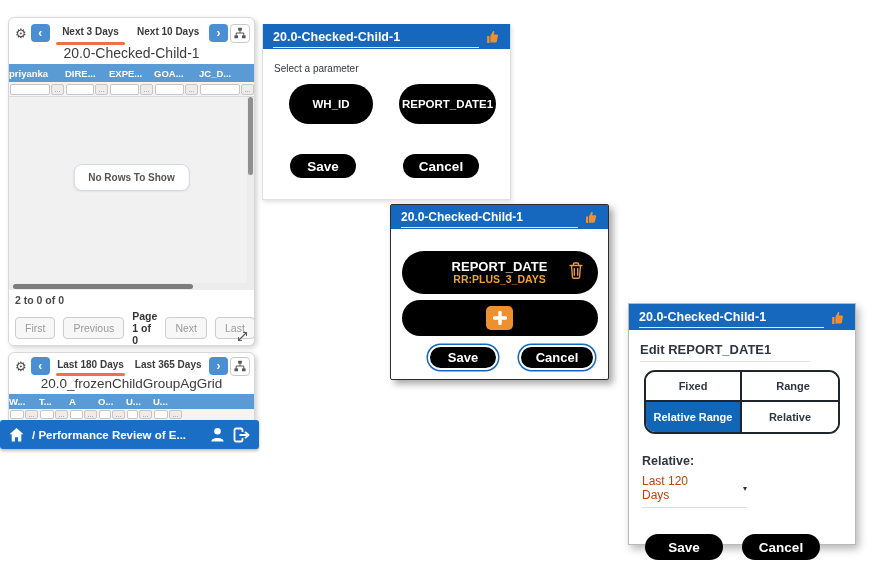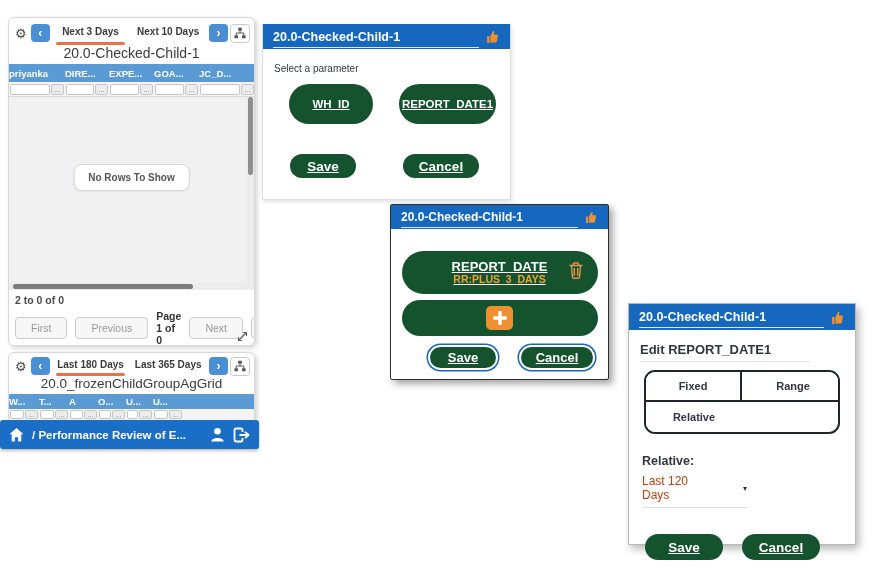--- a/index.html
+++ b/index.html
@@ -70,8 +70,8 @@
   .dlg-header { background:#1568bd; display:flex; align-items:center; padding:0 10px; }
   .dlg-title { color:#fff; font-weight:bold; flex:1; position:relative; }
   .dlg-title .uline { position:absolute; left:0; right:6px; bottom:-4px; height:1px; background:rgba(255,255,255,.85); }
-  .pill { background:#14532d; color:#fff; font-weight:bold; border:none; border-radius:20px;
-          display:flex; align-items:center; justify-content:center;text-decoration:underline; }
+  .pill { background:#000000; color:#fff; font-weight:bold; border:none; border-radius:20px;
+          display:flex; align-items:center; justify-content:center; }
 
   #dlg1 { position:absolute; left:262px; top:24px; width:249px; height:176px; background:#fff;
           border:1px solid #e0e0e0; border-top:none; box-shadow:1px 2px 4px rgba(0,0,0,.12); z-index:4; }

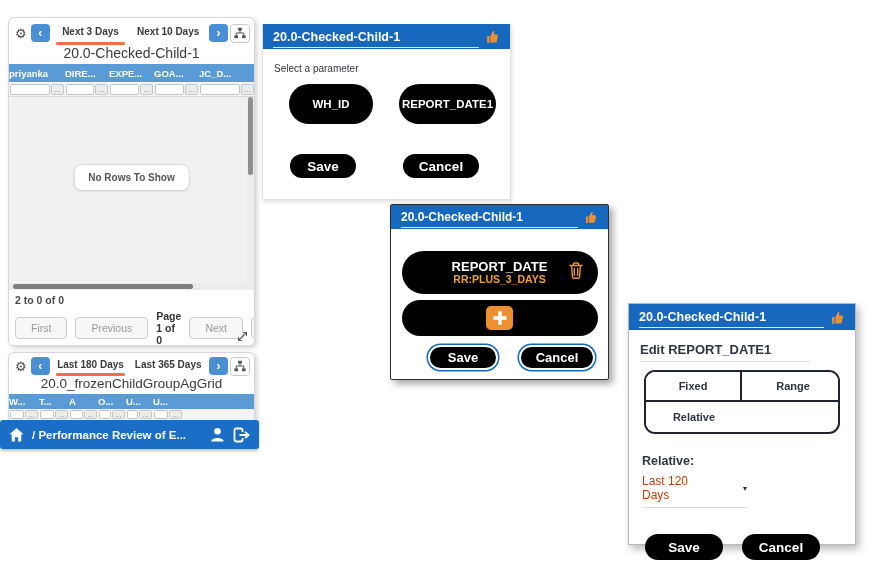--- a/index.html
+++ b/index.html
@@ -52,7 +52,7 @@
   .row-status { font-size:10.5px; font-weight:bold; color:#4a4a4a; margin-bottom:4px; }
   .pager-row { display:flex; align-items:center; gap:8px; }
   .pg-btn { background:#f7f7f7; border:1px solid #ccc; border-radius:4px; color:#9a9a9a;
-            font-size:10.5px; padding:4px 15px; }
+            font-size:10.5px; padding:4px 9px; }
   .pg-label { font-size:10.5px; font-weight:bold; color:#333; }
   .resize-handle { position:absolute; right:6px; bottom:4px; }
 

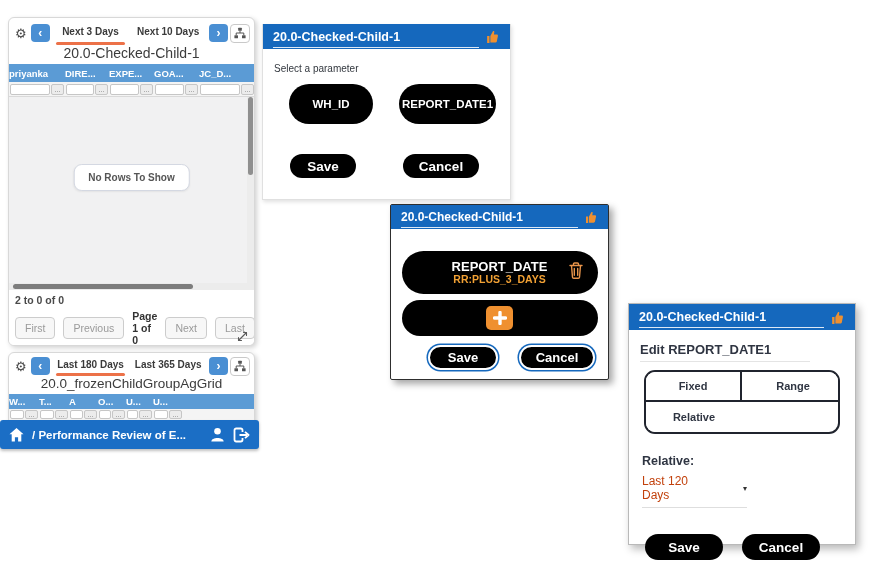--- a/index.html
+++ b/index.html
@@ -356,6 +356,7 @@
     <div class="segmented">
       <div class="seg-cell c0">Fixed</div>
       <div class="seg-cell c1">Range</div>
+      <div class="seg-cell c2 selected">Relative Range</div>
       <div class="seg-cell c3">Relative</div>
     </div>
     <div class="rel-label">Relative:</div>

